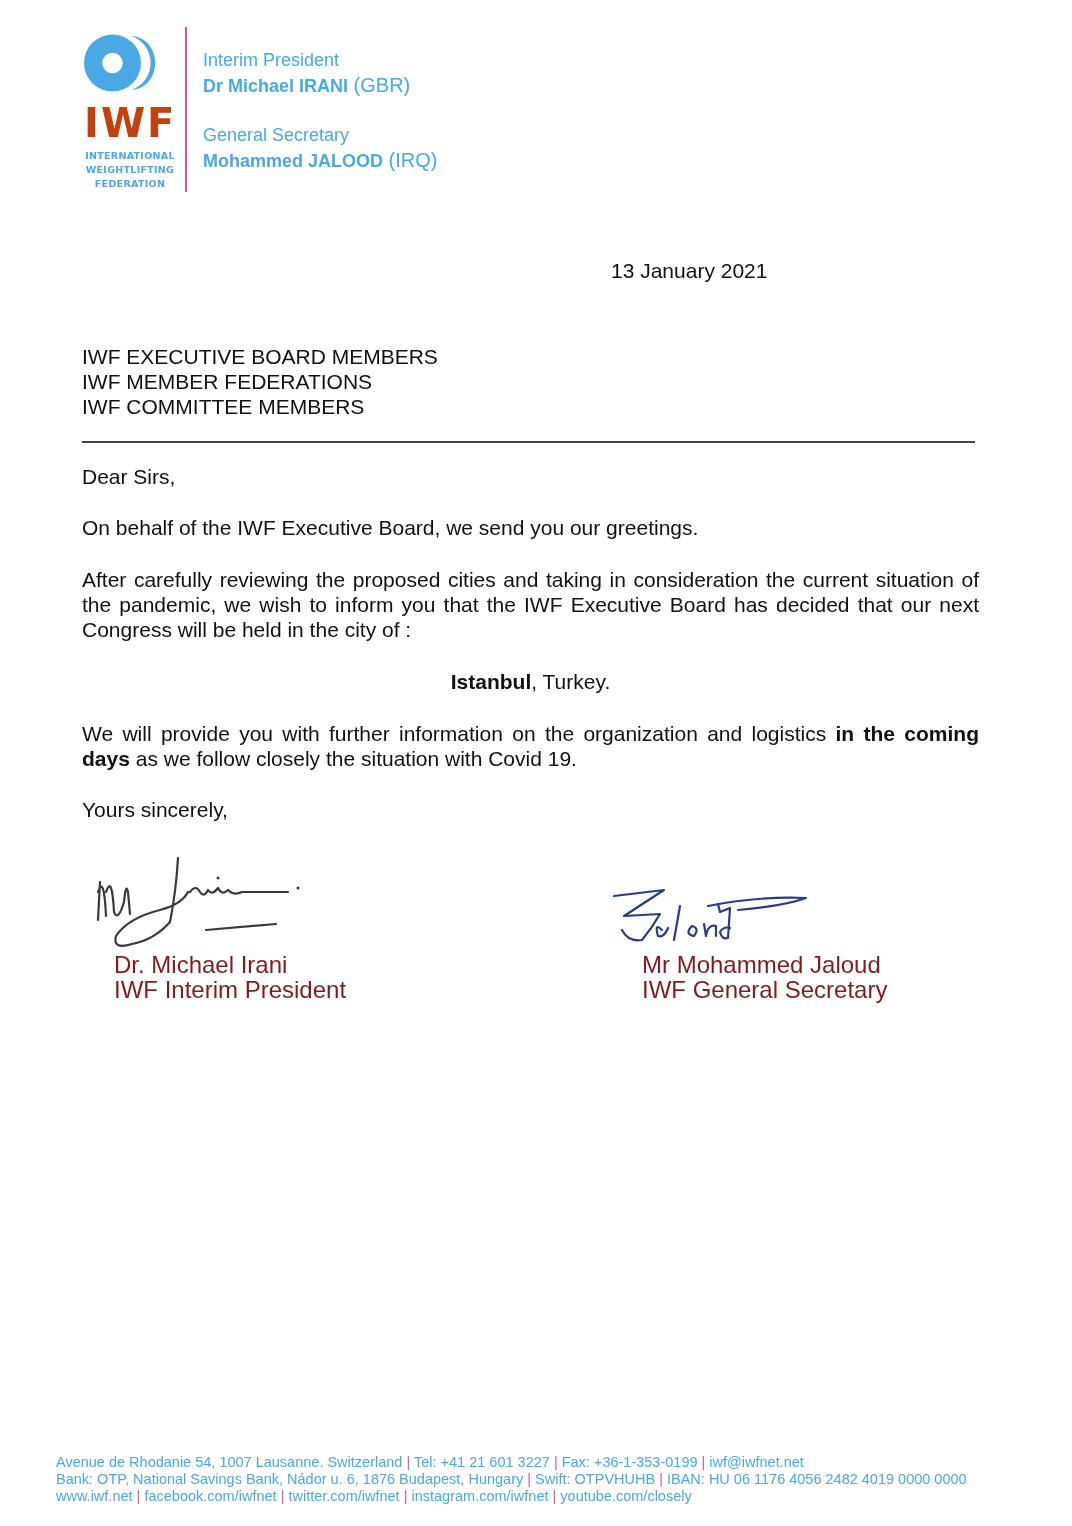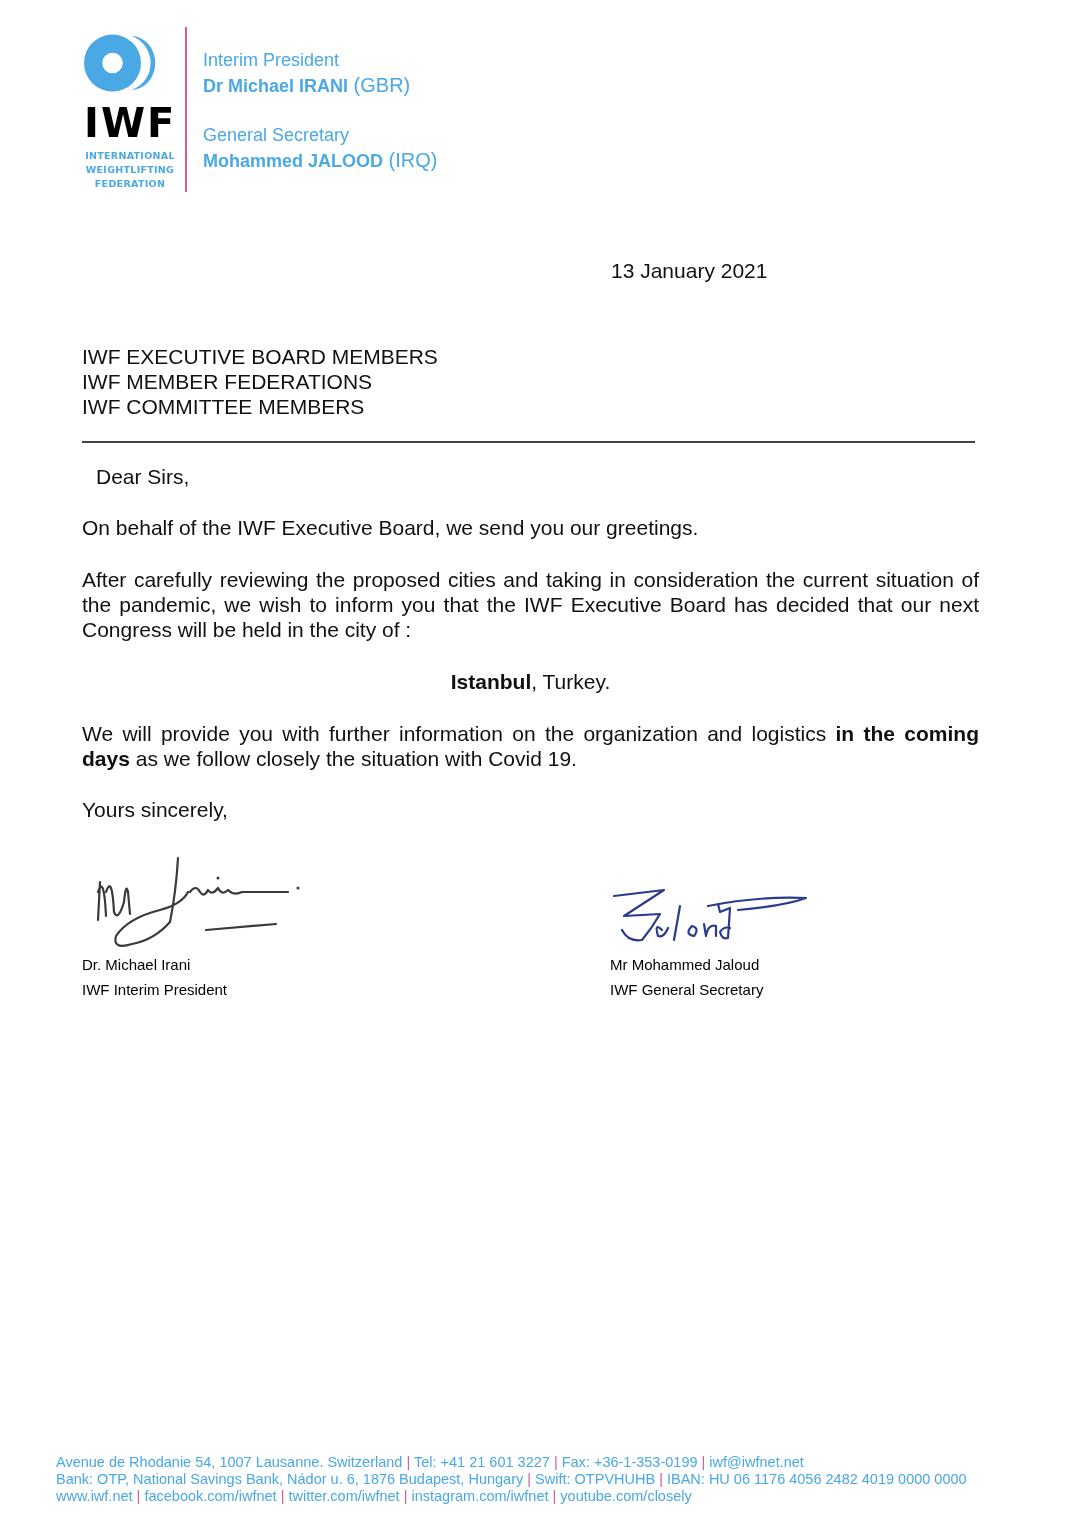--- a/index.html
+++ b/index.html
@@ -15,7 +15,7 @@
     .logo-iwf {
       position: absolute; left: 0; top: 78px; width: 92px;
       font-family: "DejaVu Sans", sans-serif; font-weight: bold;
-      font-size: 40px; letter-spacing: 2px; color: #000000; line-height: 40px;
+      font-size: 40px; letter-spacing: 2px; color: #c2410c; line-height: 40px;
     }
     .logo-sub {
       position: absolute; left: 0; top: 124px; width: 92px; text-align: center;

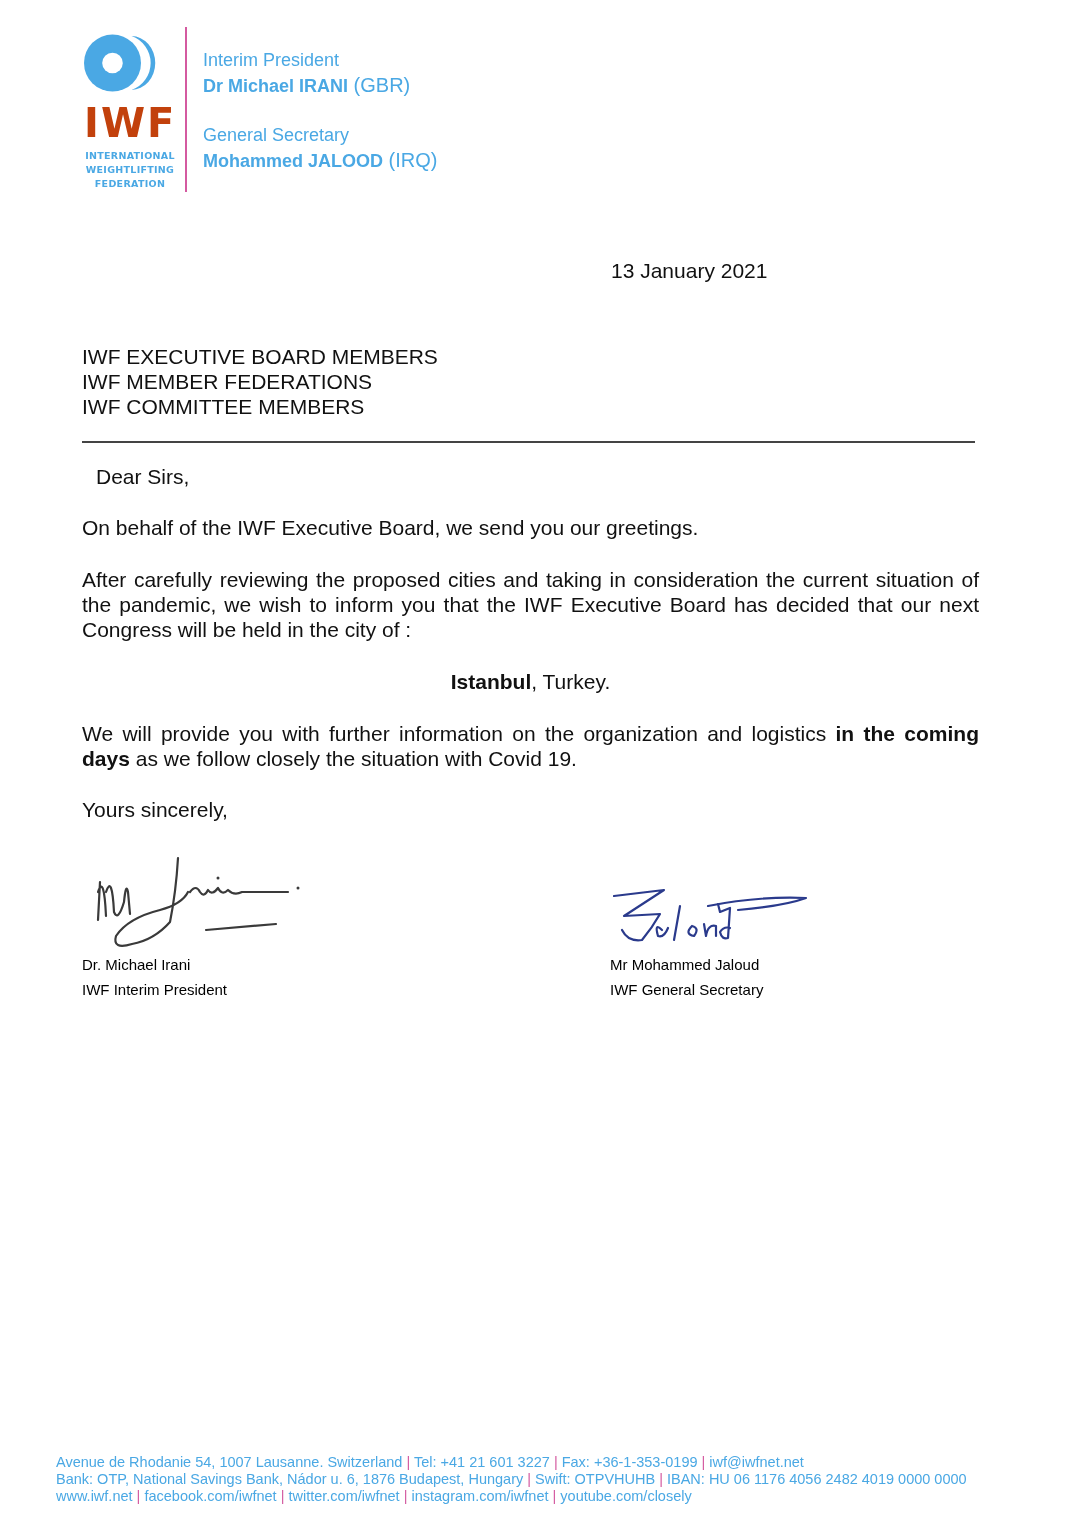--- a/index.html
+++ b/index.html
@@ -83,7 +83,7 @@
 </div>
 <div class="abs rule"></div>
 
-<div class="abs txt para" style="top:464px;margin-left:14px;">Dear Sirs,</div>
+<div class="abs txt para" style="top:464px;">Dear Sirs,</div>
 <div class="abs txt para" style="top:515px;">On behalf of the IWF Executive Board, we send you our greetings.</div>
 <div class="abs txt para" style="top:567px;">After carefully reviewing the proposed cities and taking in consideration the current situation of the pandemic, we wish to inform you that the IWF Executive Board has decided that our next Congress will be held in the city of :</div>
 <div class="abs txt center" style="top:669px;"><b>Istanbul</b><span>, Turkey.</span></div>

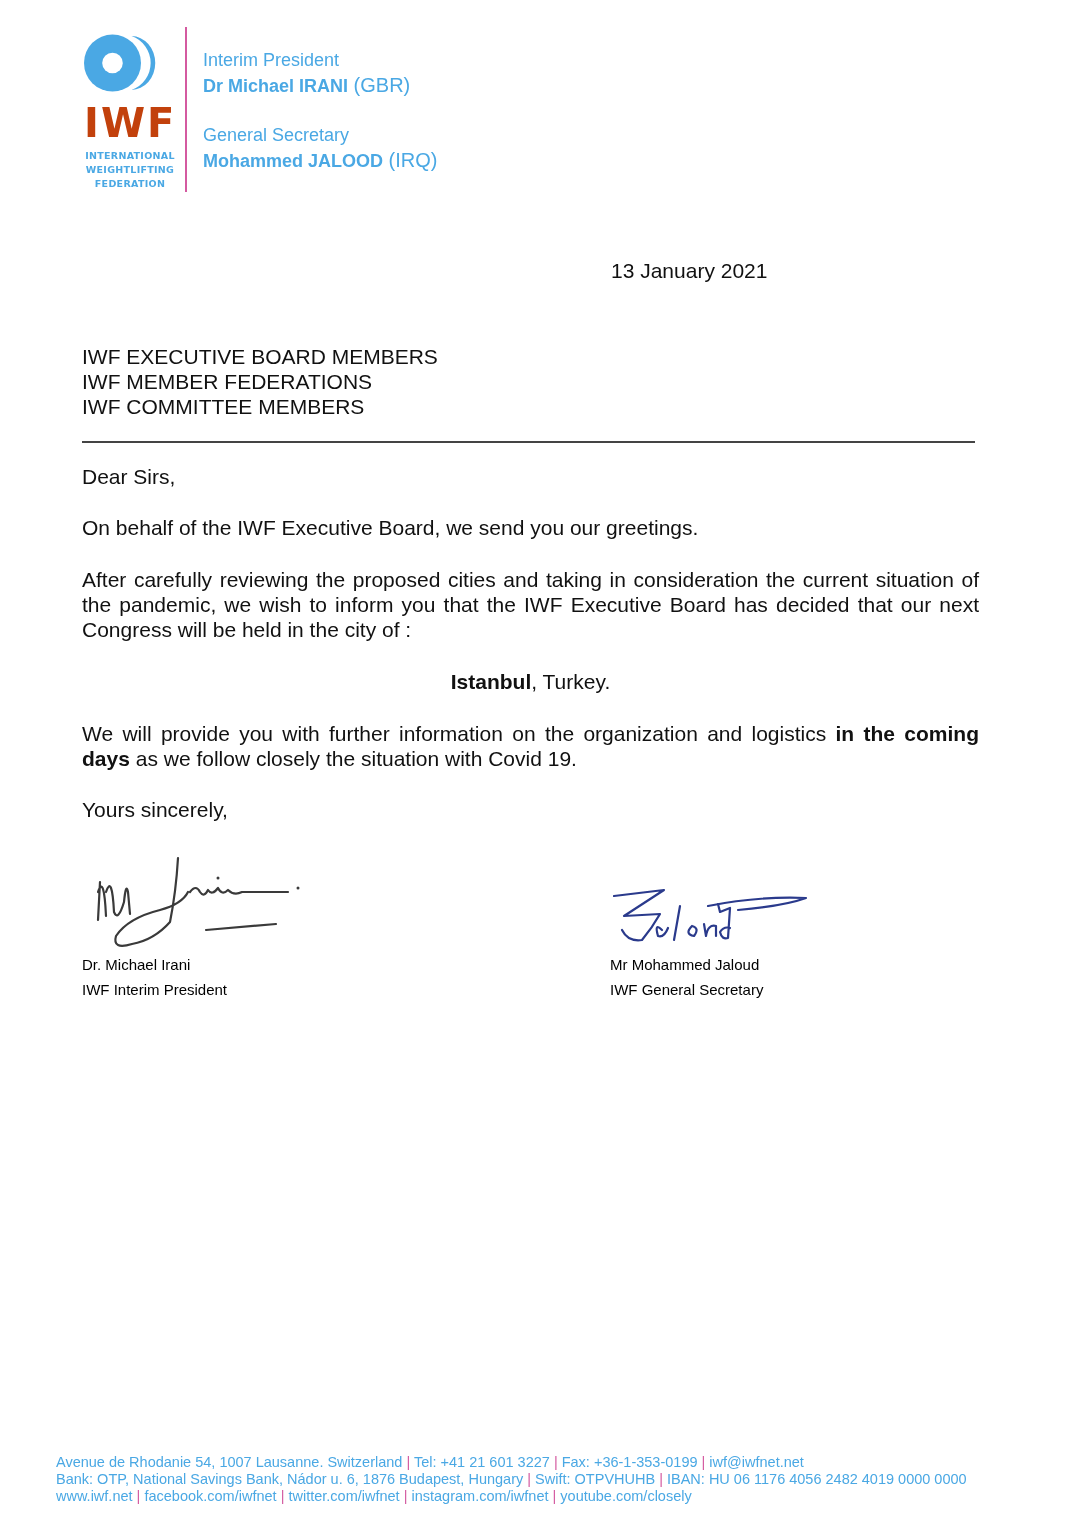--- a/index.html
+++ b/index.html
@@ -38,7 +38,7 @@
 
     
     .sig { position: absolute; }
-    .sig-block { font-size: 15px; line-height: 25px; color: #000000; }
+    .sig-block { font-size: 24px; line-height: 25px; color: #7f1d1d; margin-left: 32px; }
 
     
     .footer {

